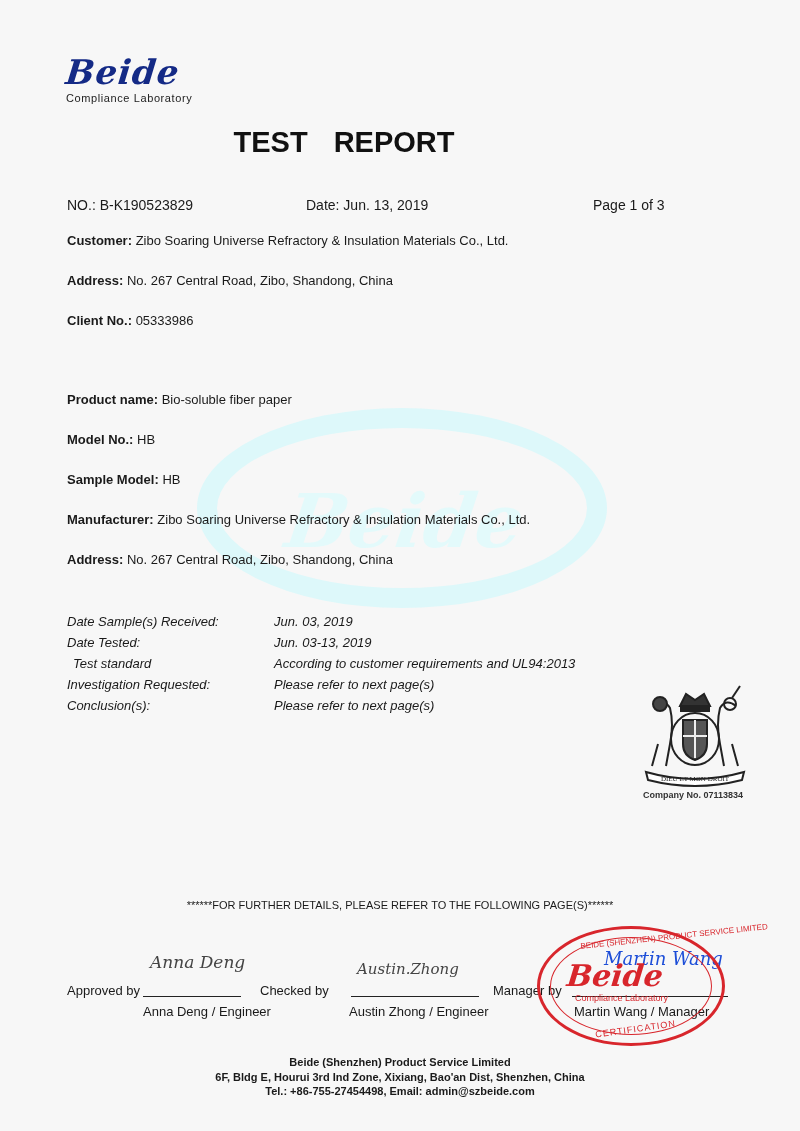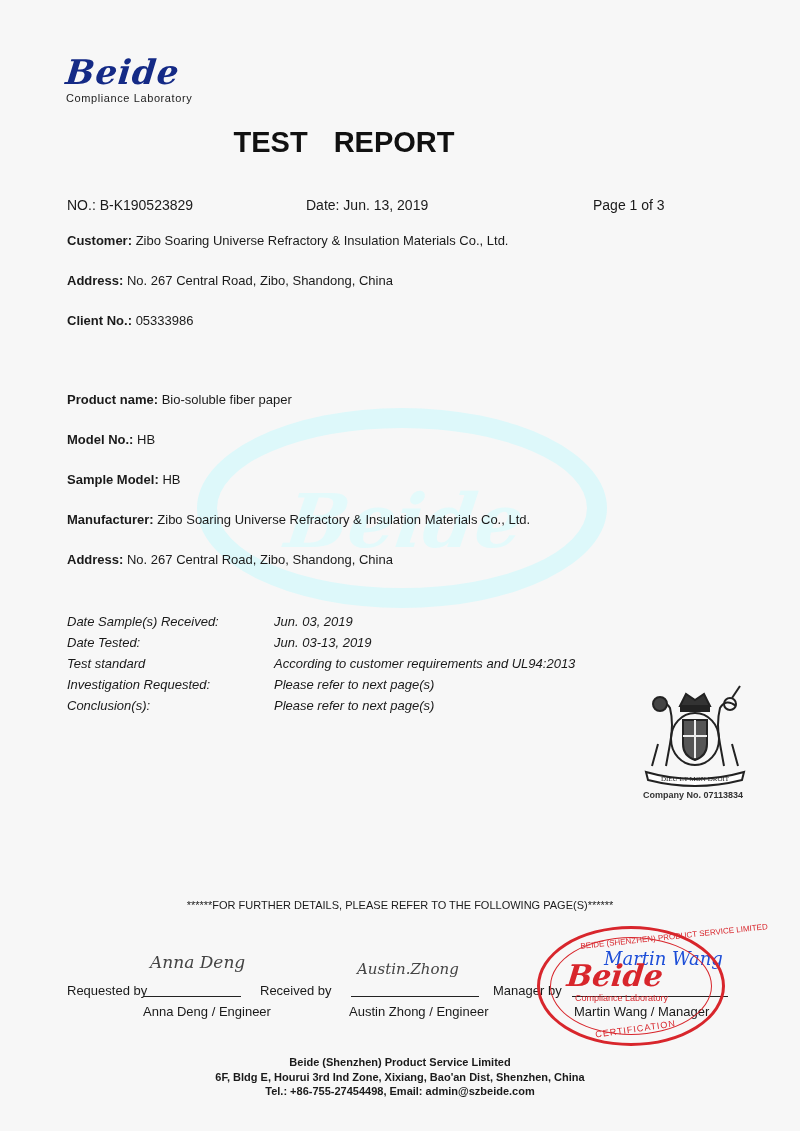--- a/index.html
+++ b/index.html
@@ -96,7 +96,7 @@
 <div class="abs tbl" style="left:274px;top:614px">Jun. 03, 2019</div>
 <div class="abs tbl lbl" style="left:67px;top:635px">Date Tested:</div>
 <div class="abs tbl" style="left:274px;top:635px">Jun. 03-13, 2019</div>
-<div class="abs tbl lbl" style="left:67px;top:656px">Test standard</div>
+<div class="abs tbl lbl" style="left:73px;top:656px">Test standard</div>
 <div class="abs tbl" style="left:274px;top:656px">According to customer requirements and UL94:2013</div>
 <div class="abs tbl lbl" style="left:67px;top:677px">Investigation Requested:</div>
 <div class="abs tbl" style="left:274px;top:677px">Please refer to next page(s)</div>

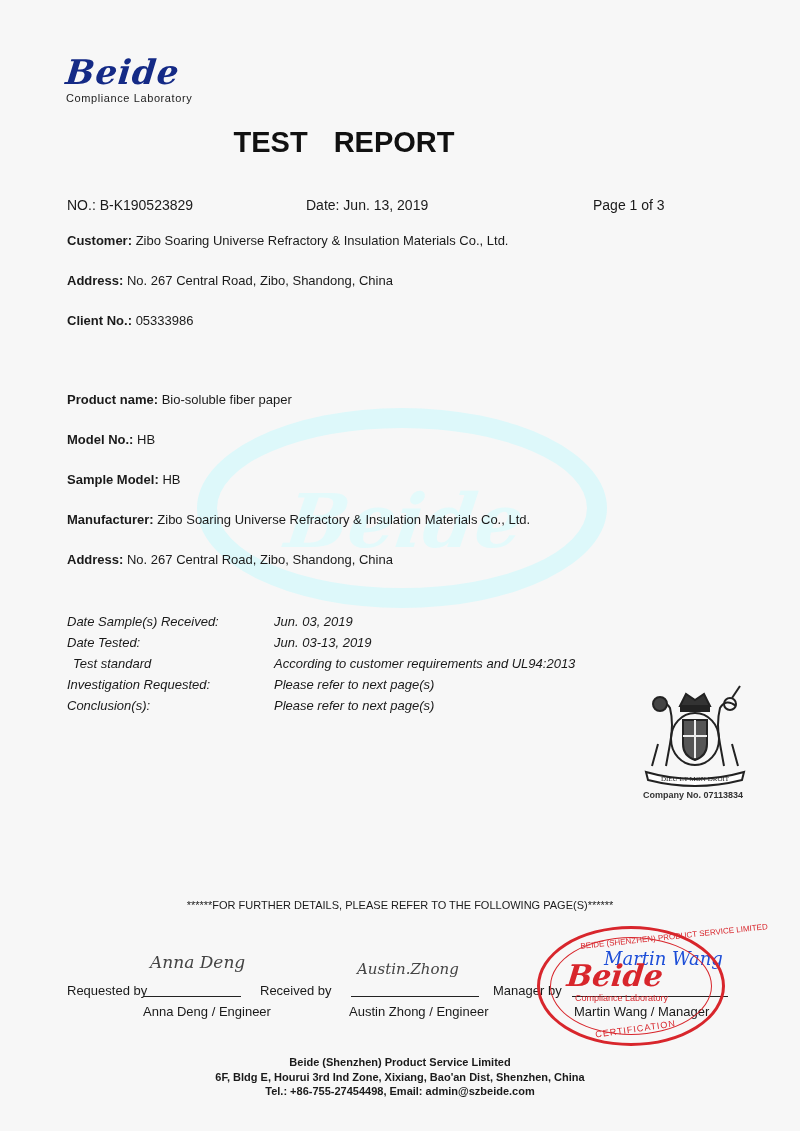--- a/index.html
+++ b/index.html
@@ -128,7 +128,7 @@
 <div class="abs signature" style="left:357px;top:960px;font-size:15px">Austin.Zhong</div>
 <div class="abs signature" style="left:604px;top:948px;font-size:18px;color:#1d4ed8">Martin Wang</div>
 
-<div class="abs sig-label" style="left:67px">Requested by</div>
+<div class="abs sig-label" style="left:67px">Approved by</div>
 <div class="abs sig-line" style="left:143px;width:98px"></div>
 <div class="abs sig-label" style="left:260px">Received by</div>
 <div class="abs sig-line" style="left:351px;width:128px"></div>

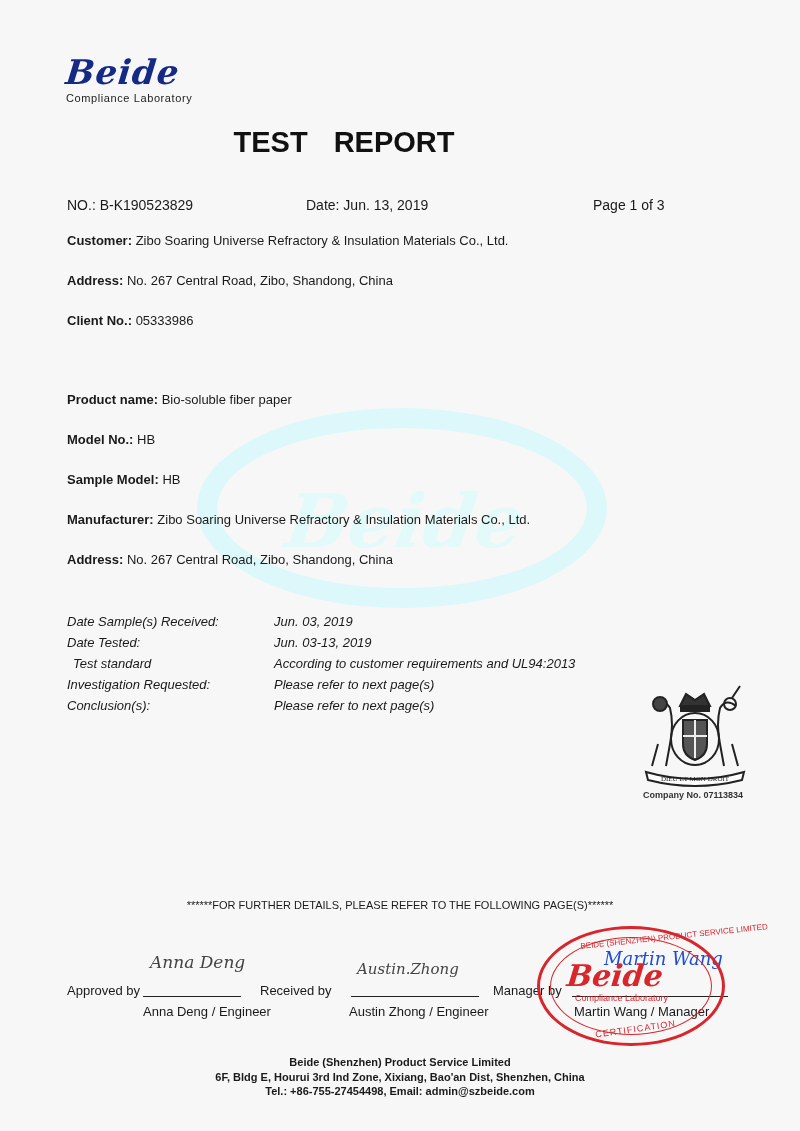--- a/index.html
+++ b/index.html
@@ -130,7 +130,7 @@
 
 <div class="abs sig-label" style="left:67px">Approved by</div>
 <div class="abs sig-line" style="left:143px;width:98px"></div>
-<div class="abs sig-label" style="left:260px">Received by</div>
+<div class="abs sig-label" style="left:260px">Checked by</div>
 <div class="abs sig-line" style="left:351px;width:128px"></div>
 <div class="abs sig-label" style="left:493px">Manager by</div>
 <div class="abs sig-line" style="left:572px;width:156px"></div>

